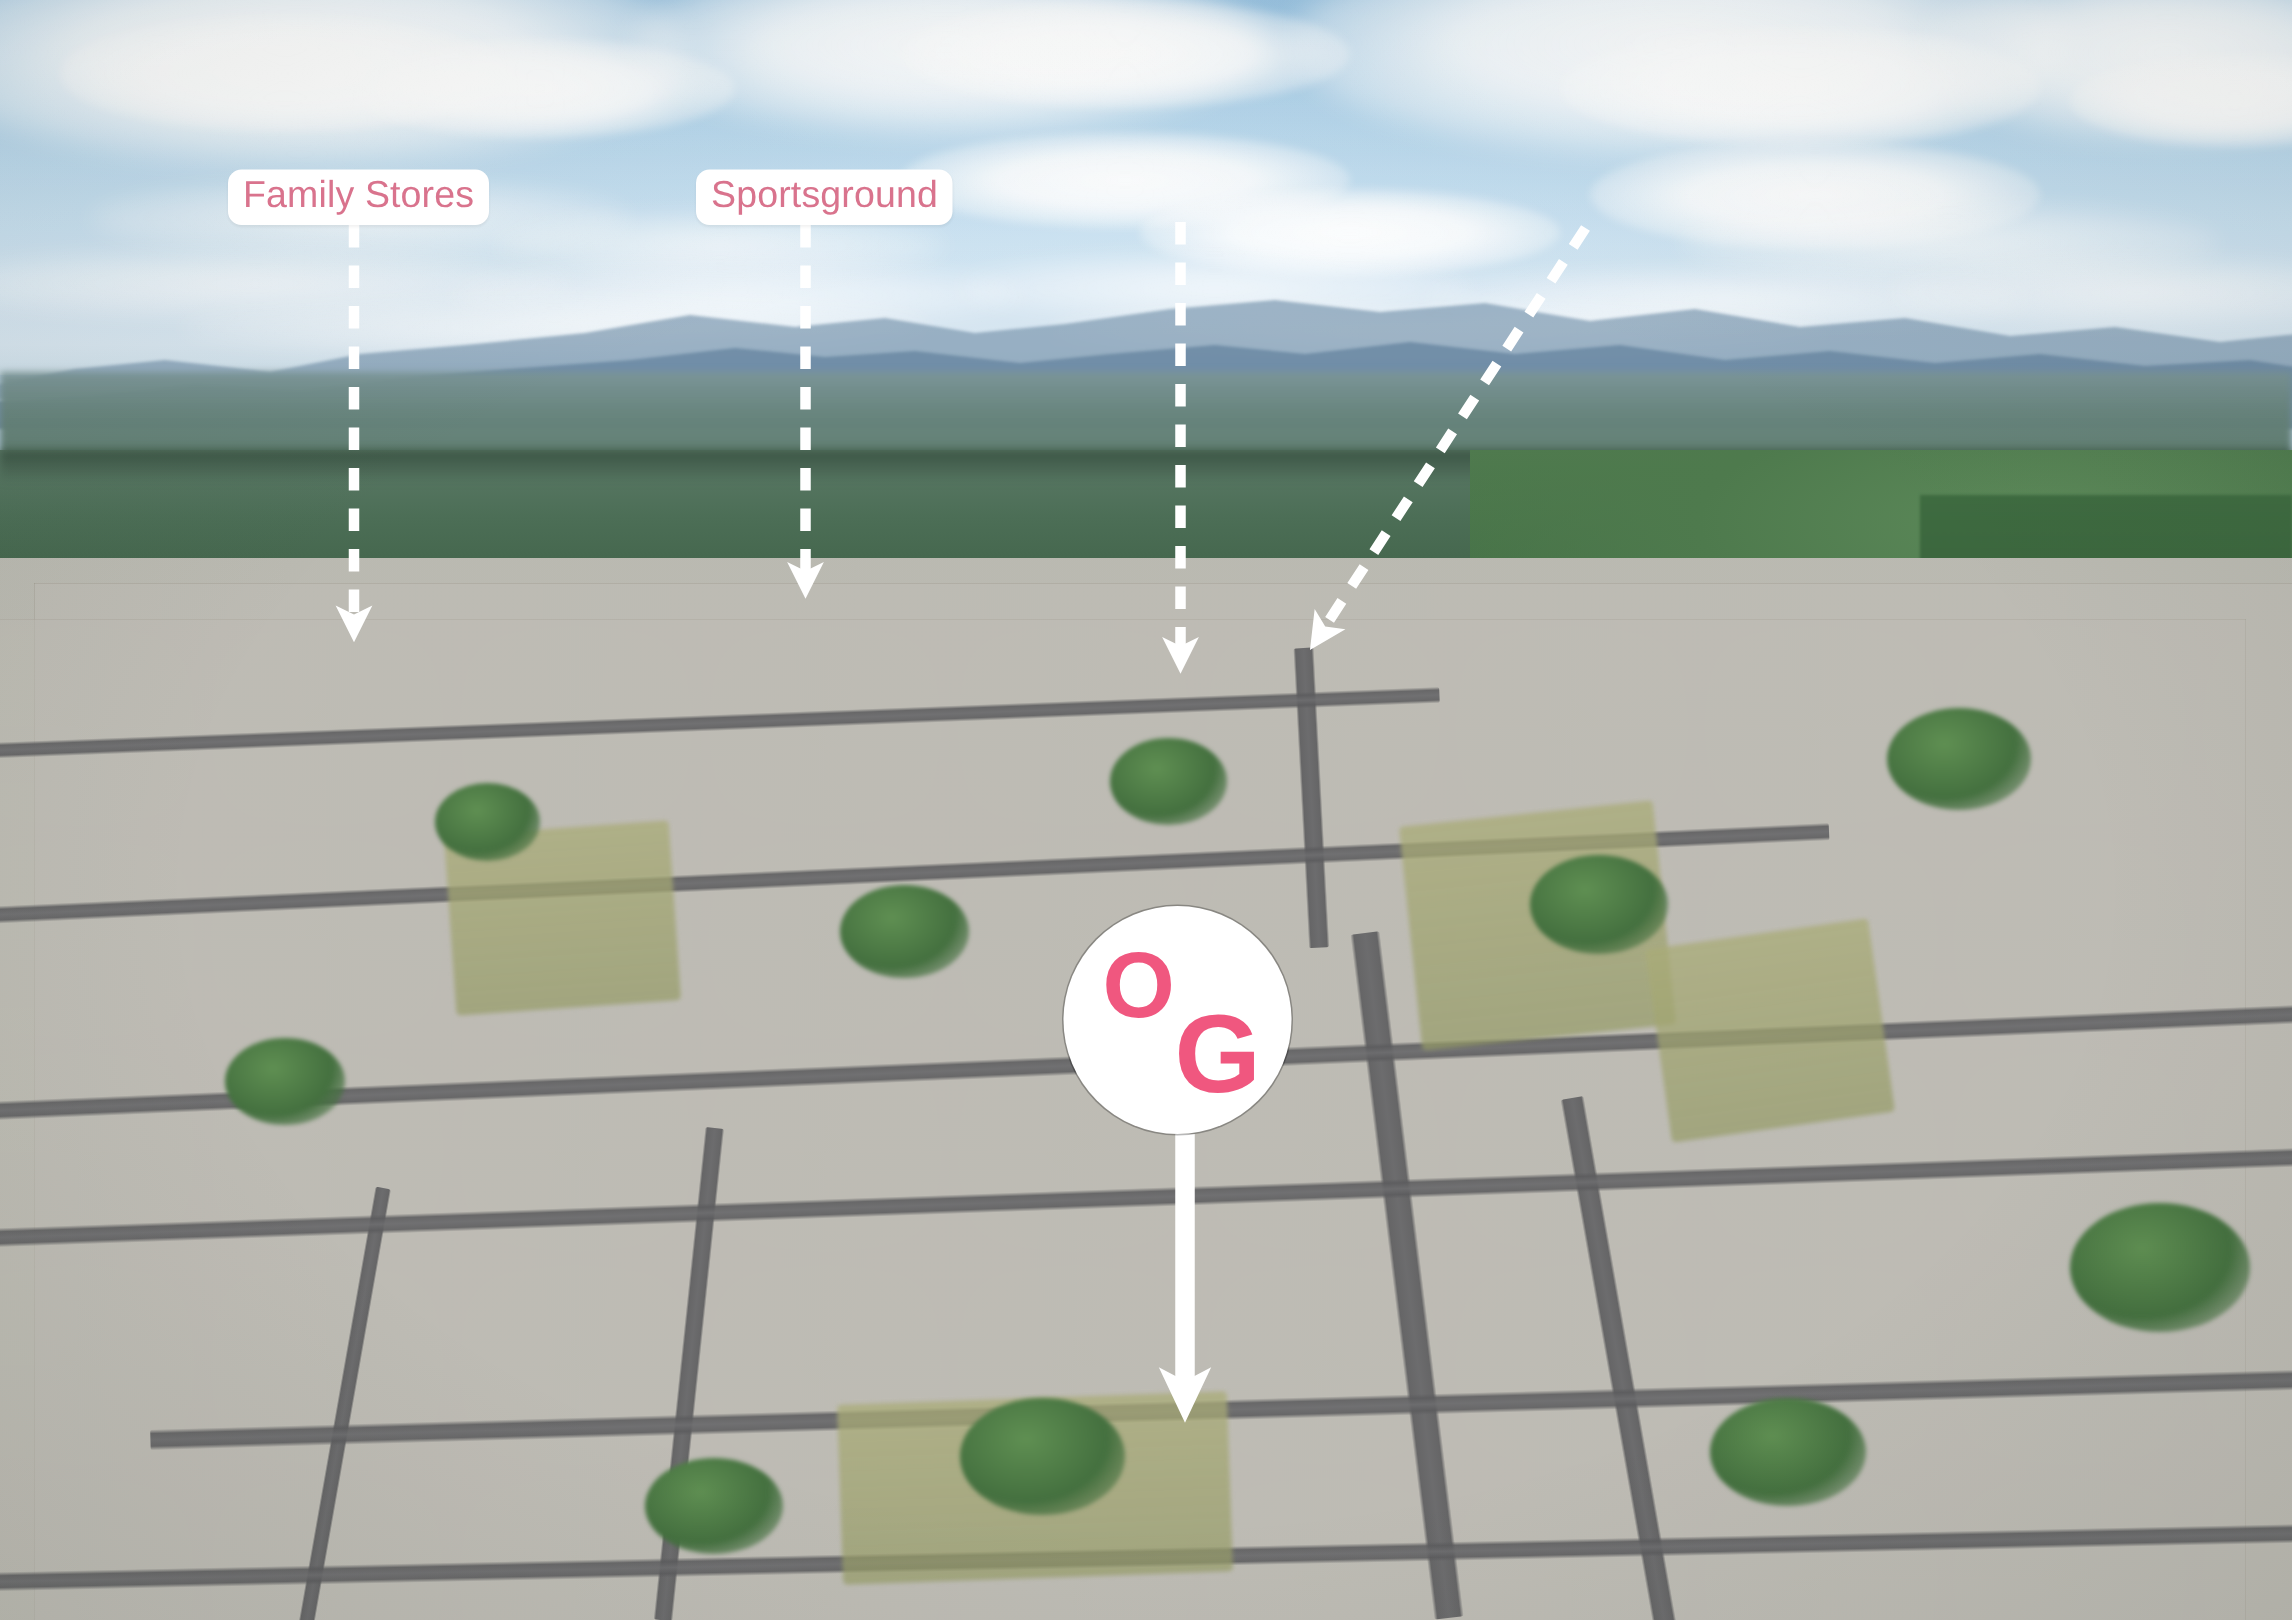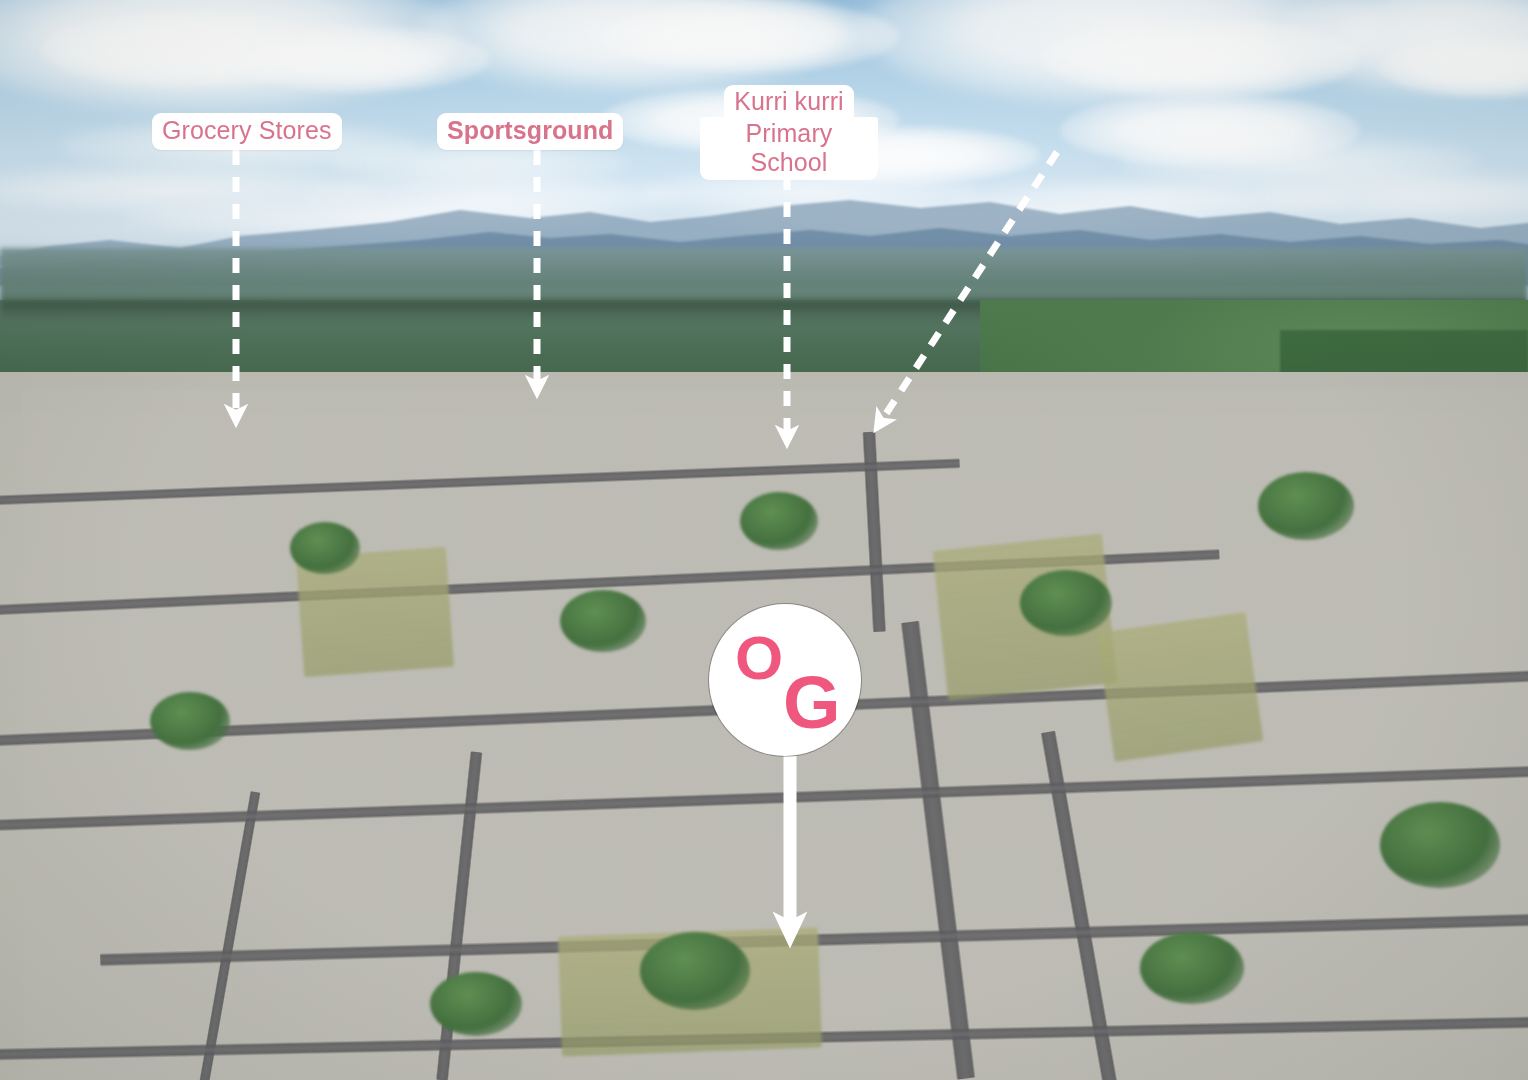--- a/index.html
+++ b/index.html
@@ -360,10 +360,6 @@
       <span>Sportsground</span>
     </div>
 
-    <div class="poi-label two-line" style="left:700px; top:85px; width:178px;">
-      <span class="ln l1">Kurri kurri</span>
-      <span class="ln l2">Primary School</span>
-    </div>
 
 
     <div class="logo-badge">

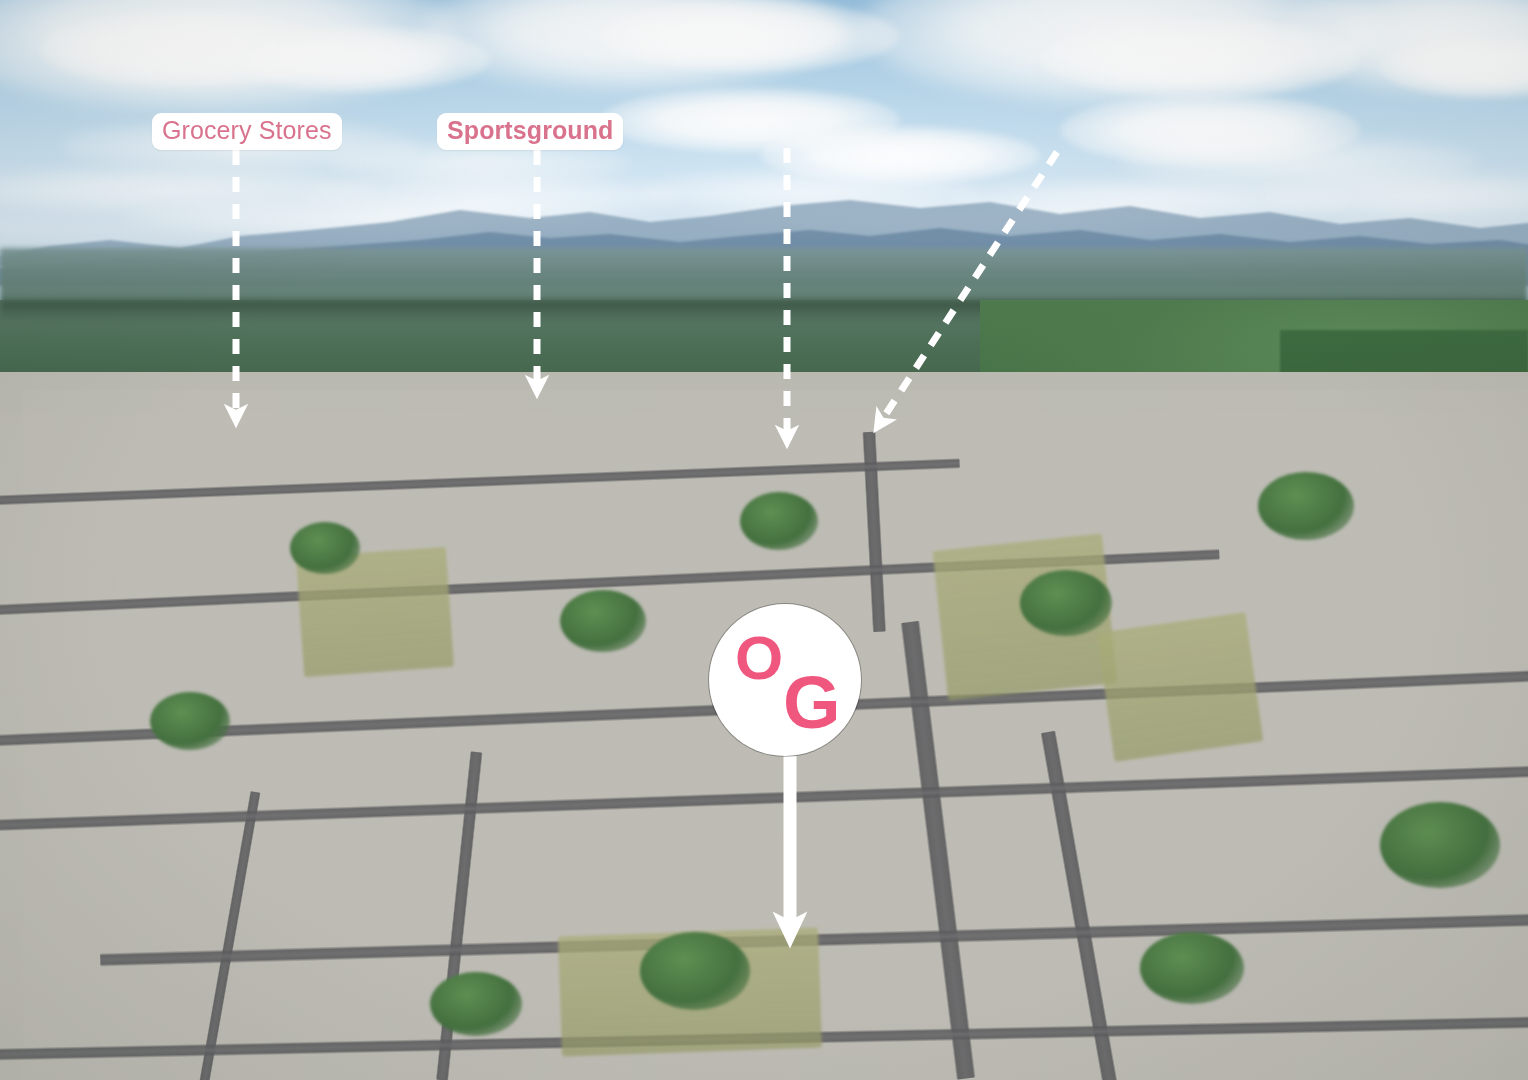--- a/index.html
+++ b/index.html
@@ -353,7 +353,7 @@
     </svg>
 
     <div class="poi-label" style="left:152px; top:113px;">
-      <span>Grocery Stores</span>
+      <span>Family Stores</span>
     </div>
 
     <div class="poi-label" style="left:437px; top:113px;font-weight:bold;">

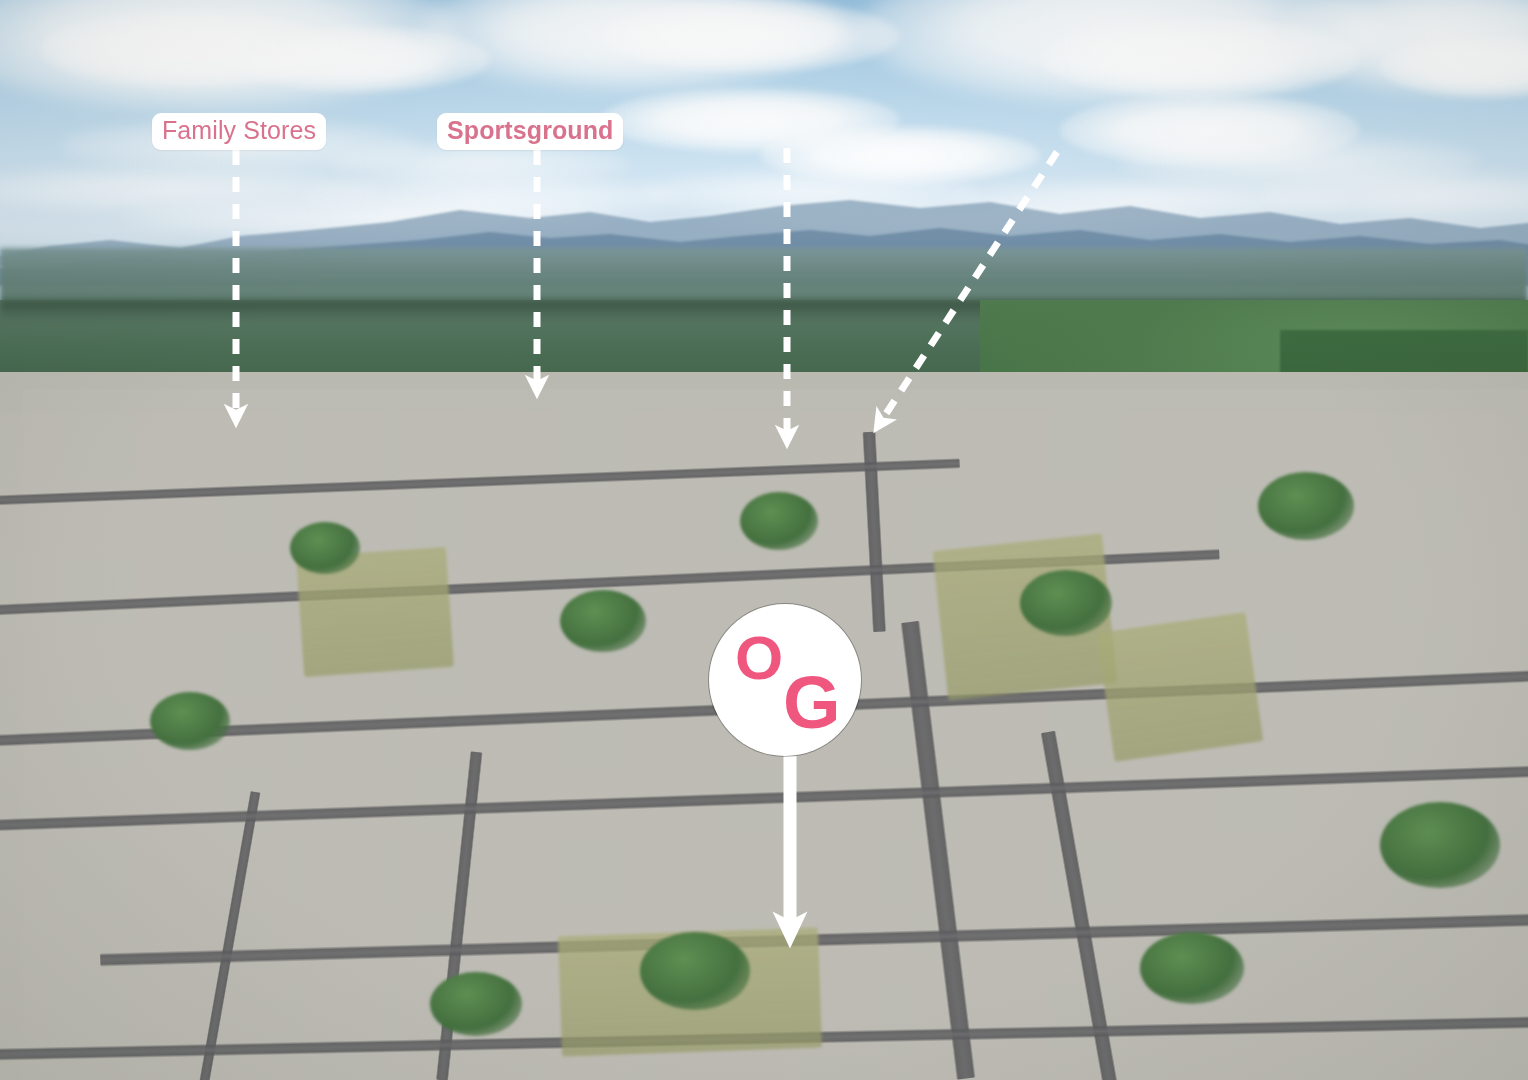--- a/index.html
+++ b/index.html
@@ -356,7 +356,7 @@
       <span>Family Stores</span>
     </div>
 
-    <div class="poi-label" style="left:437px; top:113px;font-weight:bold;">
+    <div class="poi-label" style="left:464px; top:113px;">
       <span>Sportsground</span>
     </div>
 

